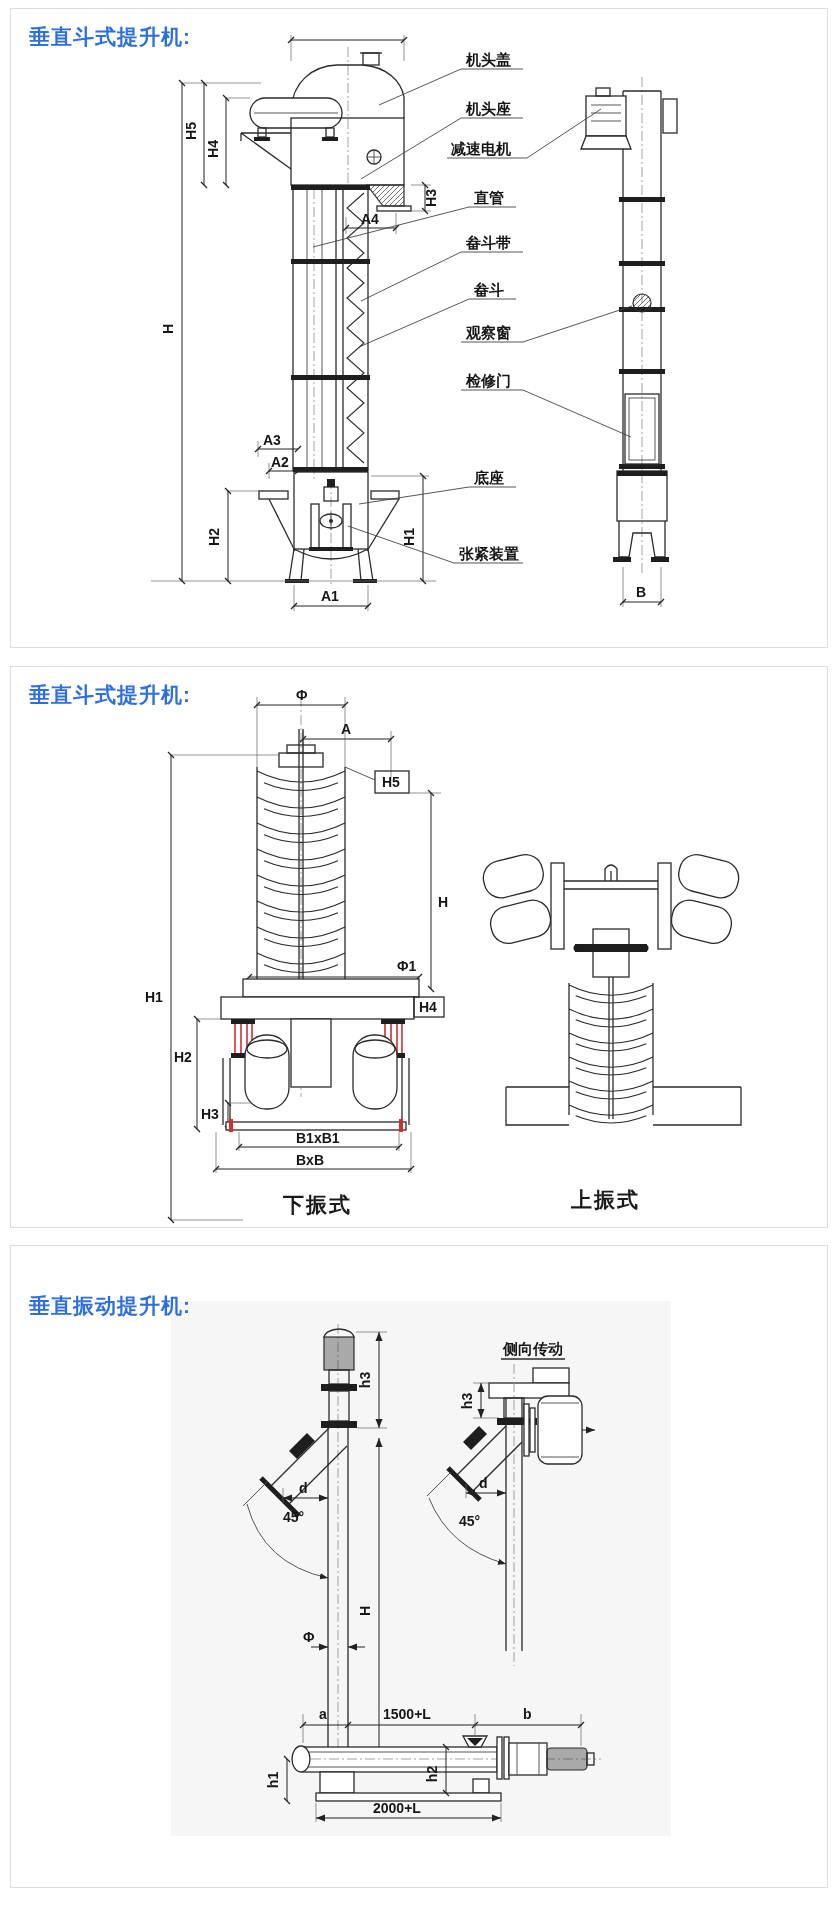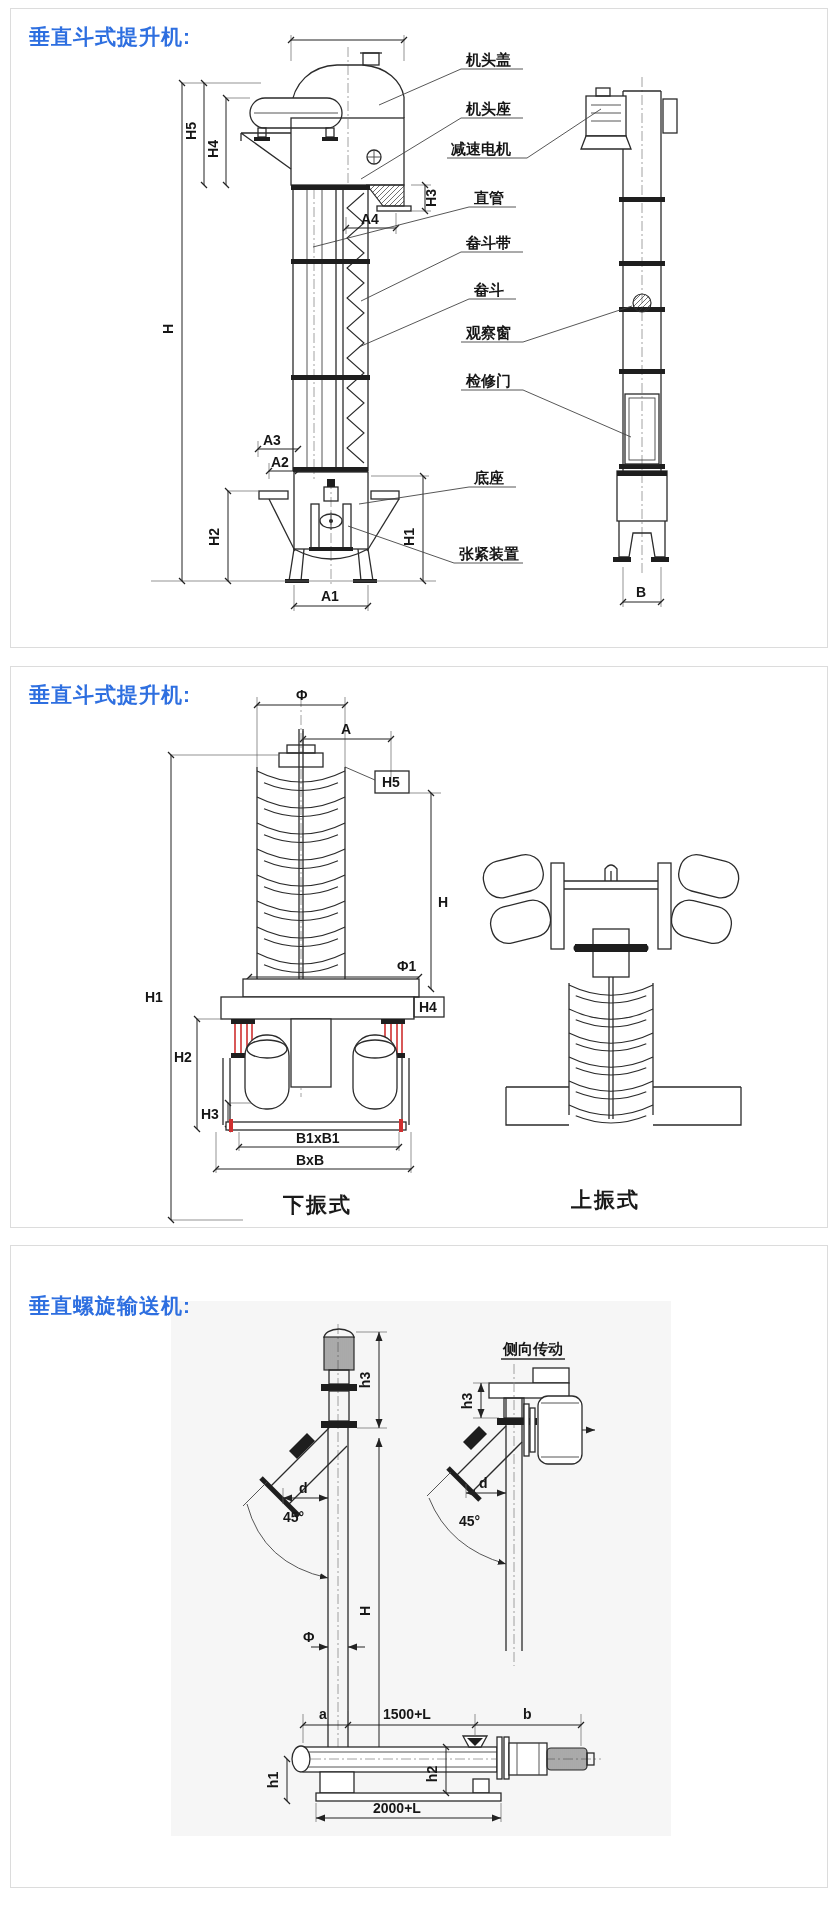--- a/index.html
+++ b/index.html
@@ -361,7 +361,7 @@
   </div>
 
   <div class="panel" id="panel3">
-    <div class="panel-title">垂直螺旋输送机:</div>
+    <div class="panel-title">垂直振动提升机:</div>
     <svg viewBox="0 0 816 641" width="816" height="641">
       <rect x="160" y="55" width="500" height="535" fill="#f6f6f6"></rect>
 

